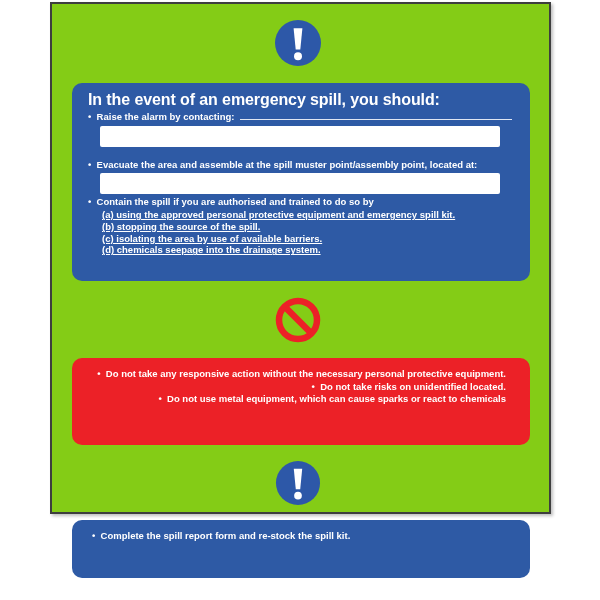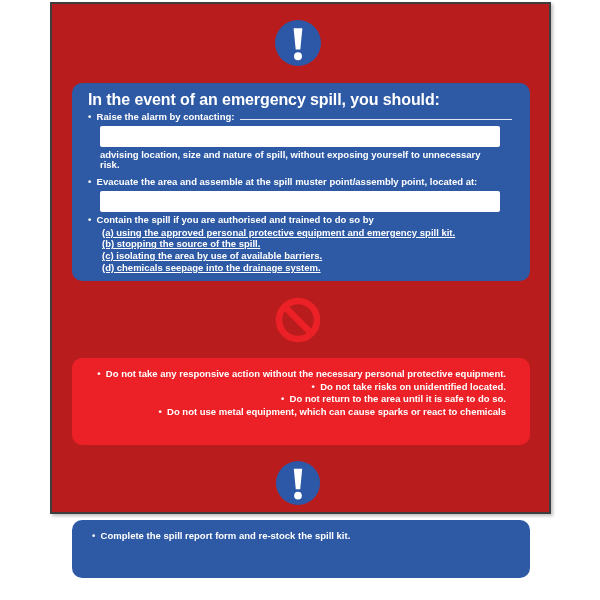--- a/index.html
+++ b/index.html
@@ -20,7 +20,7 @@
     position: absolute;
     left: 50px; top: 2px;
     width: 501px; height: 512px;
-    background: #b91c1c;
+    background: #84cc16;
     border: 2px solid var(--frame);
     box-shadow: 2px 2px 3px rgba(0,0,0,0.25);
   }

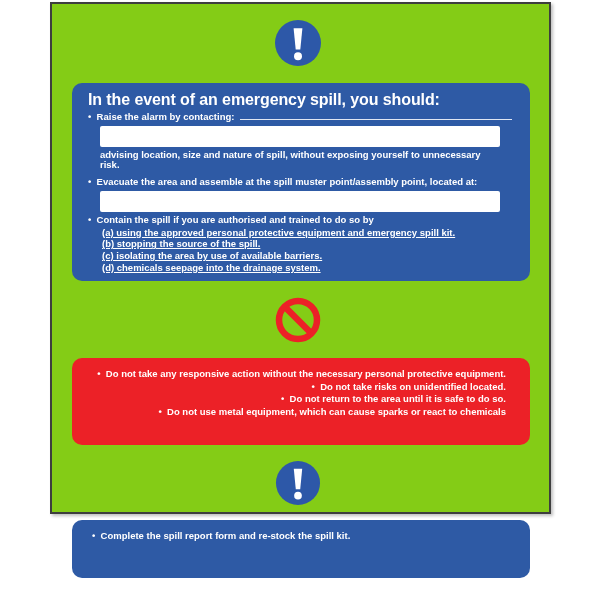--- a/index.html
+++ b/index.html
@@ -123,7 +123,6 @@
         <span class="rule-line"></span>
       </div>
       <input class="write-in" type="text" value="" style="">
-      <div class="body-txt note">advising location, size and nature of spill, without exposing yourself to unnecessary risk.</div>
 
       <div class="bullet evac">Evacuate the area and assemble at the spill muster point/assembly point, located at:</div>
       <input class="write-in" type="text" value="" style="">

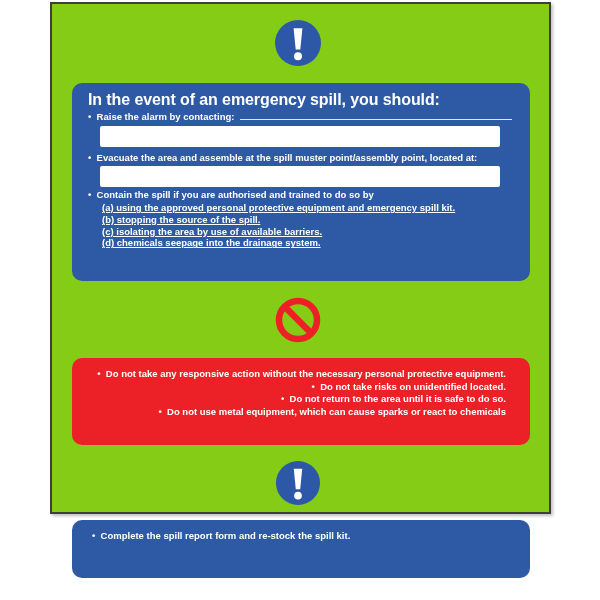--- a/index.html
+++ b/index.html
@@ -87,7 +87,7 @@
   .note {
     margin: 1px 30px 2px 12px;
   }
-  .evac { margin-right: 24px; margin-top: 6px; }
+  .evac { margin-right: 24px; margin-top: 13px; }
   .contain { margin-top: 2px; }
 
   .sub-list { margin: 2px 0 0 14px; }

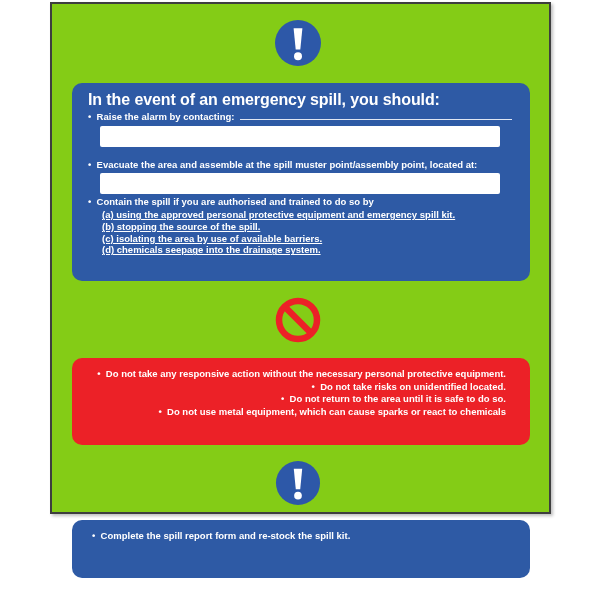--- a/index.html
+++ b/index.html
@@ -153,7 +153,6 @@
 
         <div class="r-item">Do not take risks on unidentified located.</div>
 
-        <div class="r-item">Do not return to the area until it is safe to do so.</div>
 
         <div class="r-item">Do not use metal equipment, which can cause sparks or react to chemicals</div>
       </div>

